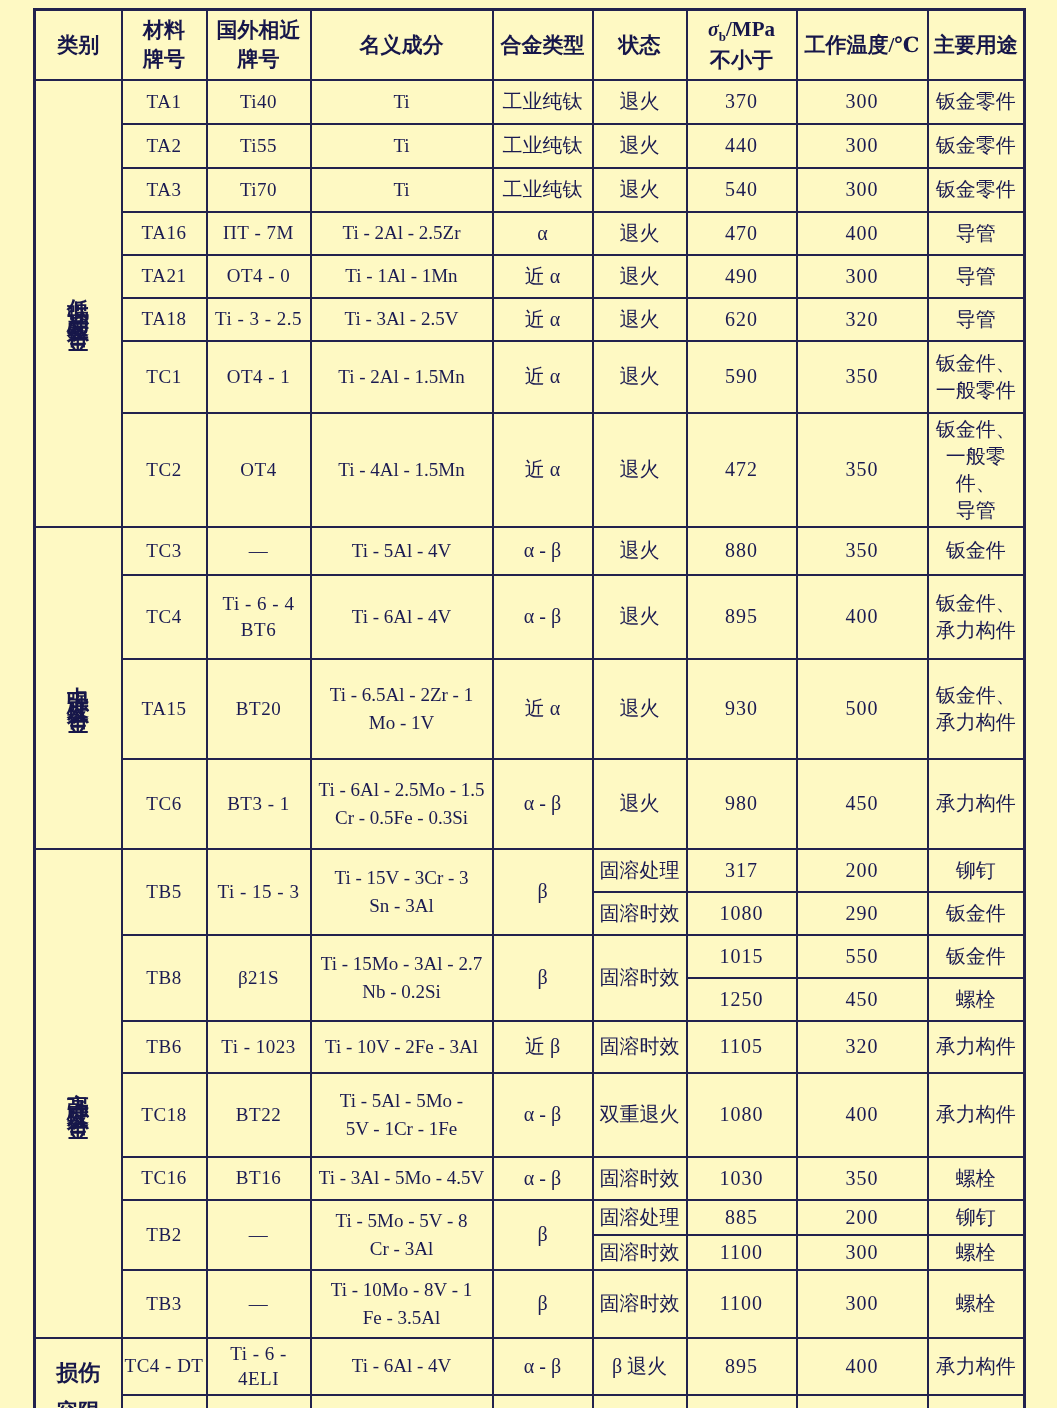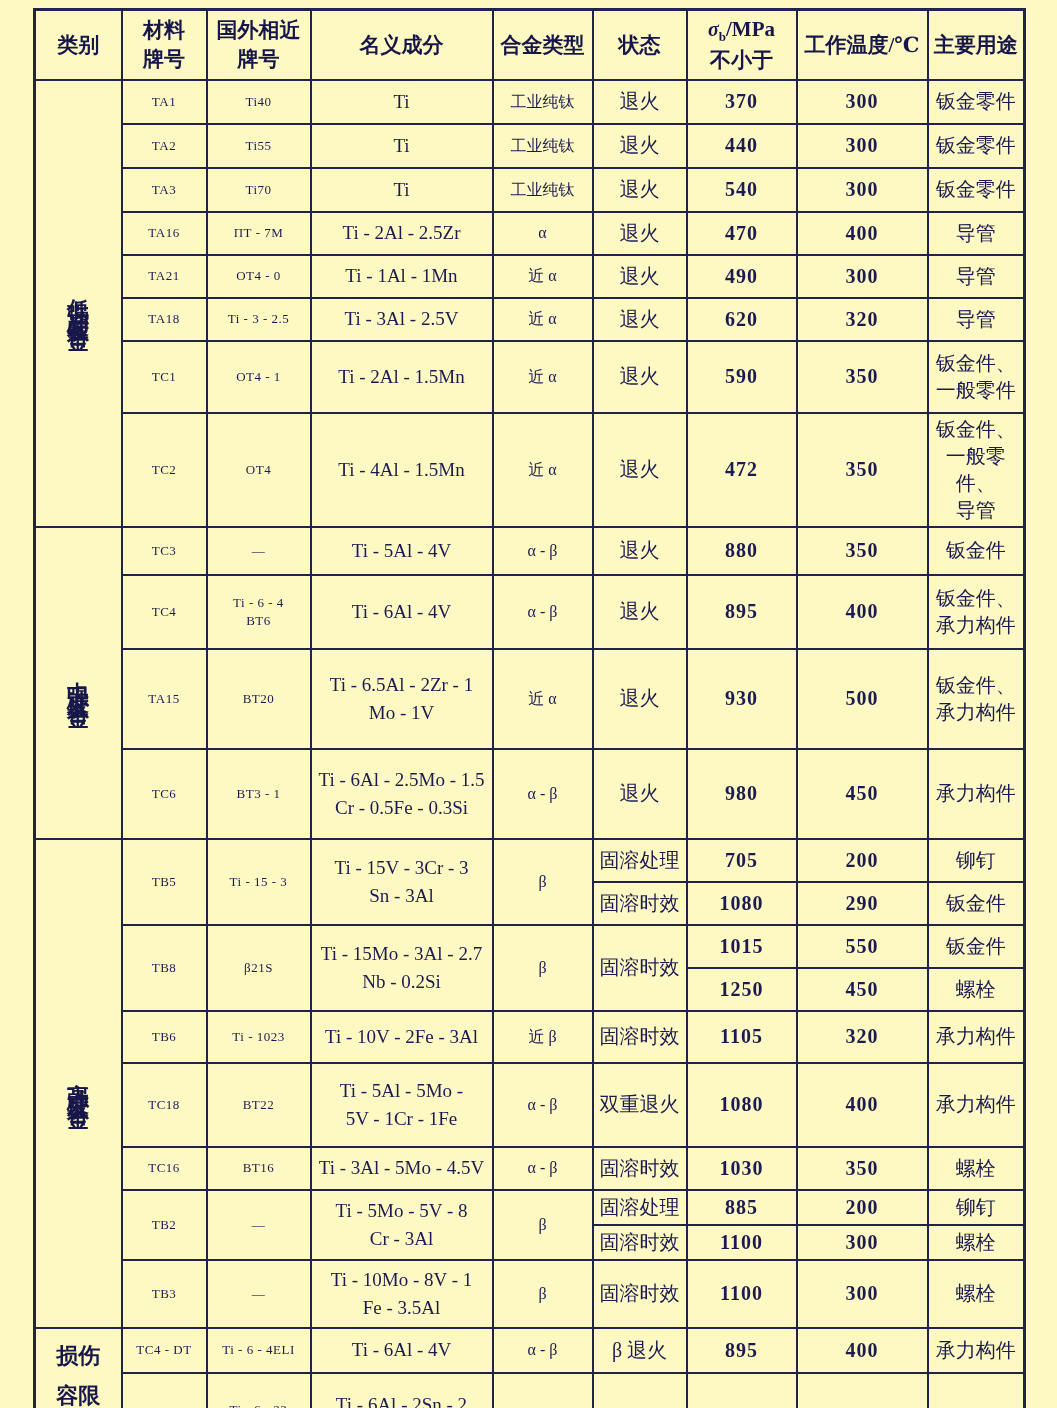--- a/index.html
+++ b/index.html
@@ -35,7 +35,7 @@
     color:#16164a;
   }
   td { font-size:20px; line-height:1.35; }
-  .lat { font-size:13px; letter-spacing:0.5px; }
+  .lat { font-size:19px; letter-spacing:0.5px; }
   .comp { font-size:19px; line-height:1.45;margin-top:48px; }
   .num { font-size:20px; letter-spacing:1px;font-weight:bold; }
   .use { font-size:20px; }

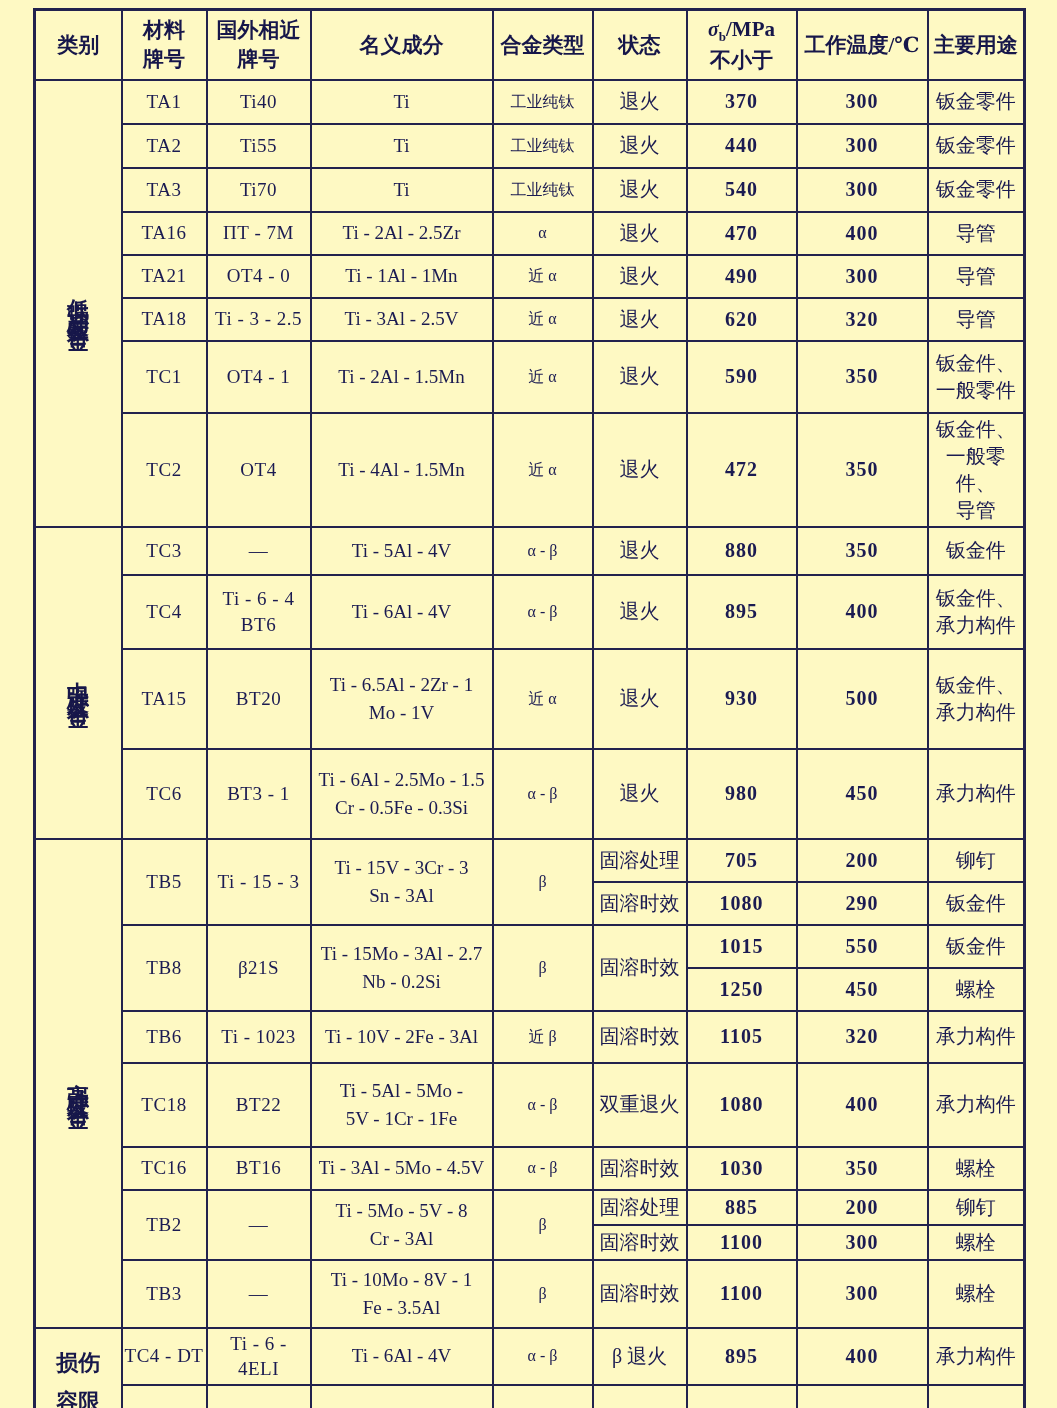--- a/index.html
+++ b/index.html
@@ -40,7 +40,7 @@
   .num { font-size:20px; letter-spacing:1px;font-weight:bold; }
   .use { font-size:20px; }
   .state { font-size:20px;margin-left:48px; }
-  .type { font-size:16px; }
+  .type { font-size:20px; }
   .vert {
     display:inline-block;
     writing-mode:vertical-rl;

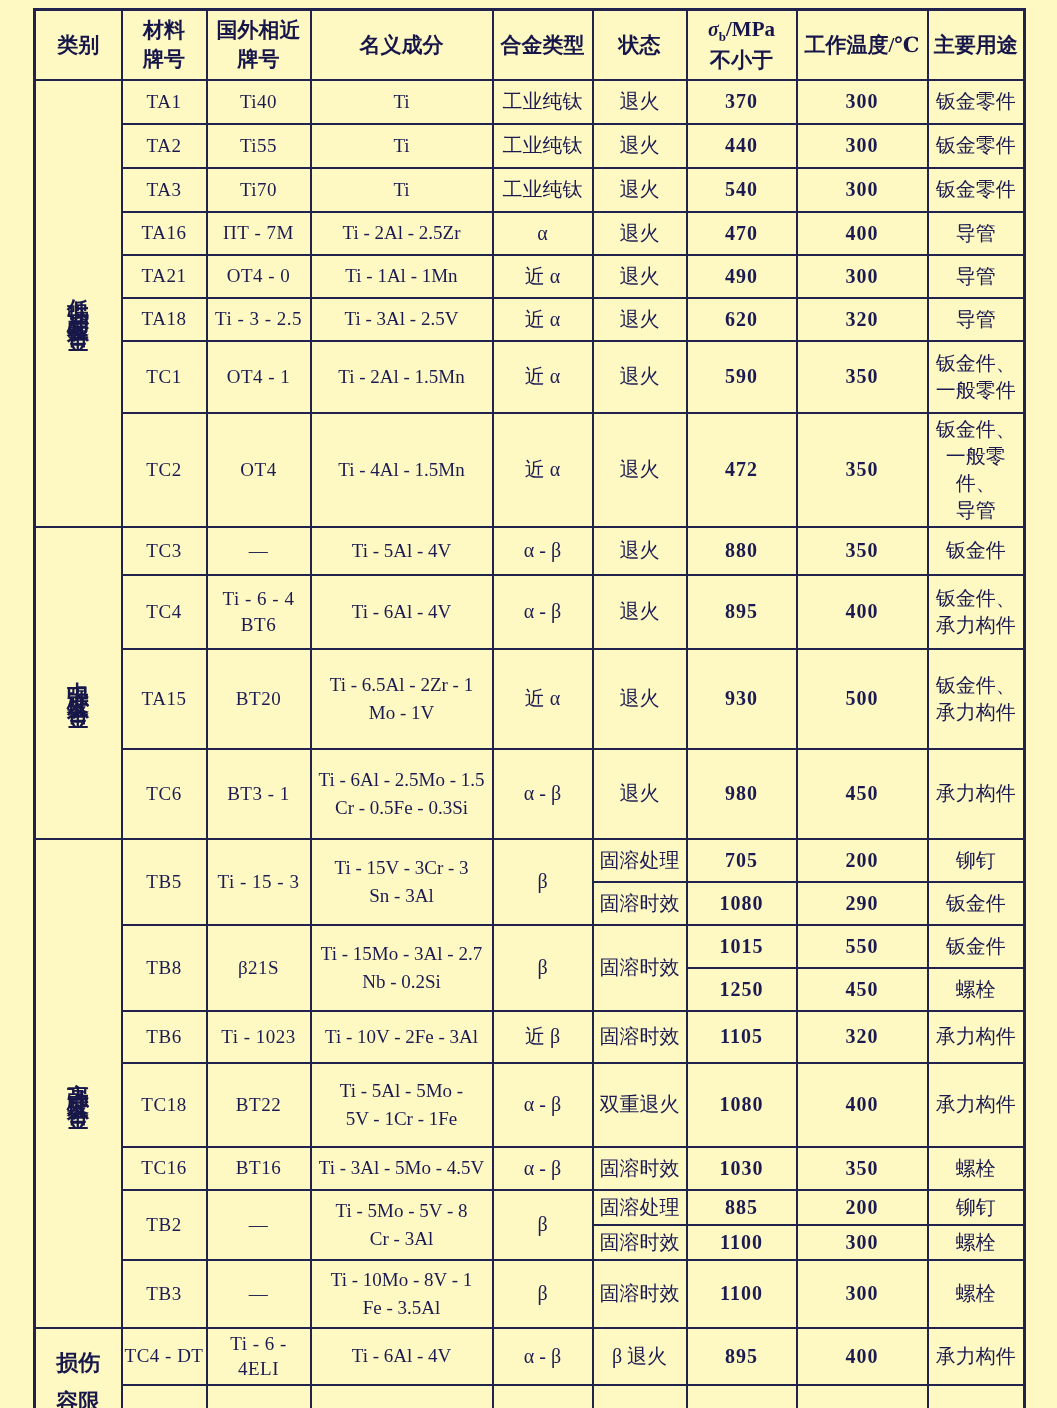--- a/index.html
+++ b/index.html
@@ -37,7 +37,7 @@
   td { font-size:20px; line-height:1.35; }
   .lat { font-size:19px; letter-spacing:0.5px; }
   .comp { font-size:19px; line-height:1.45;margin-top:48px; }
-  .num { font-size:20px; letter-spacing:1px;font-weight:bold; }
+  .num { font-size:20px; letter-spacing:1px; }
   .use { font-size:20px; }
   .state { font-size:20px;margin-left:48px; }
   .type { font-size:20px; }

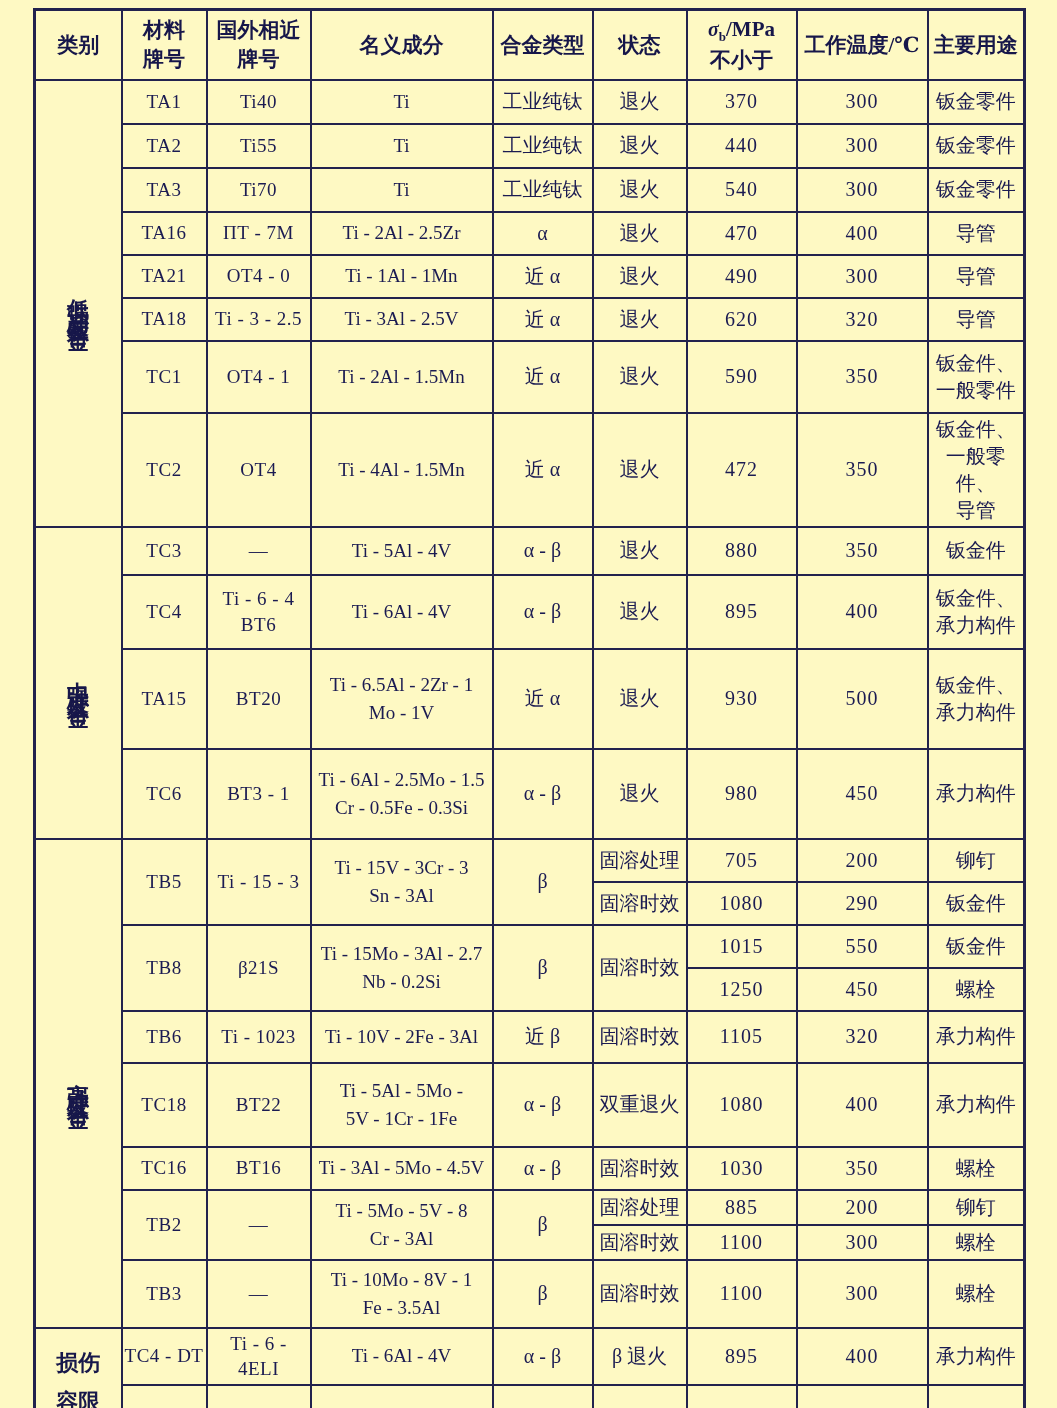--- a/index.html
+++ b/index.html
@@ -185,7 +185,7 @@
     <td class="num">350</td>
     <td class="use">钣金件</td>
   </tr>
-  <tr style="height:74px">
+  <tr style="height:84px">
     <td class="lat">TC4</td>
     <td class="lat">Ti - 6 - 4
 BT6</td>

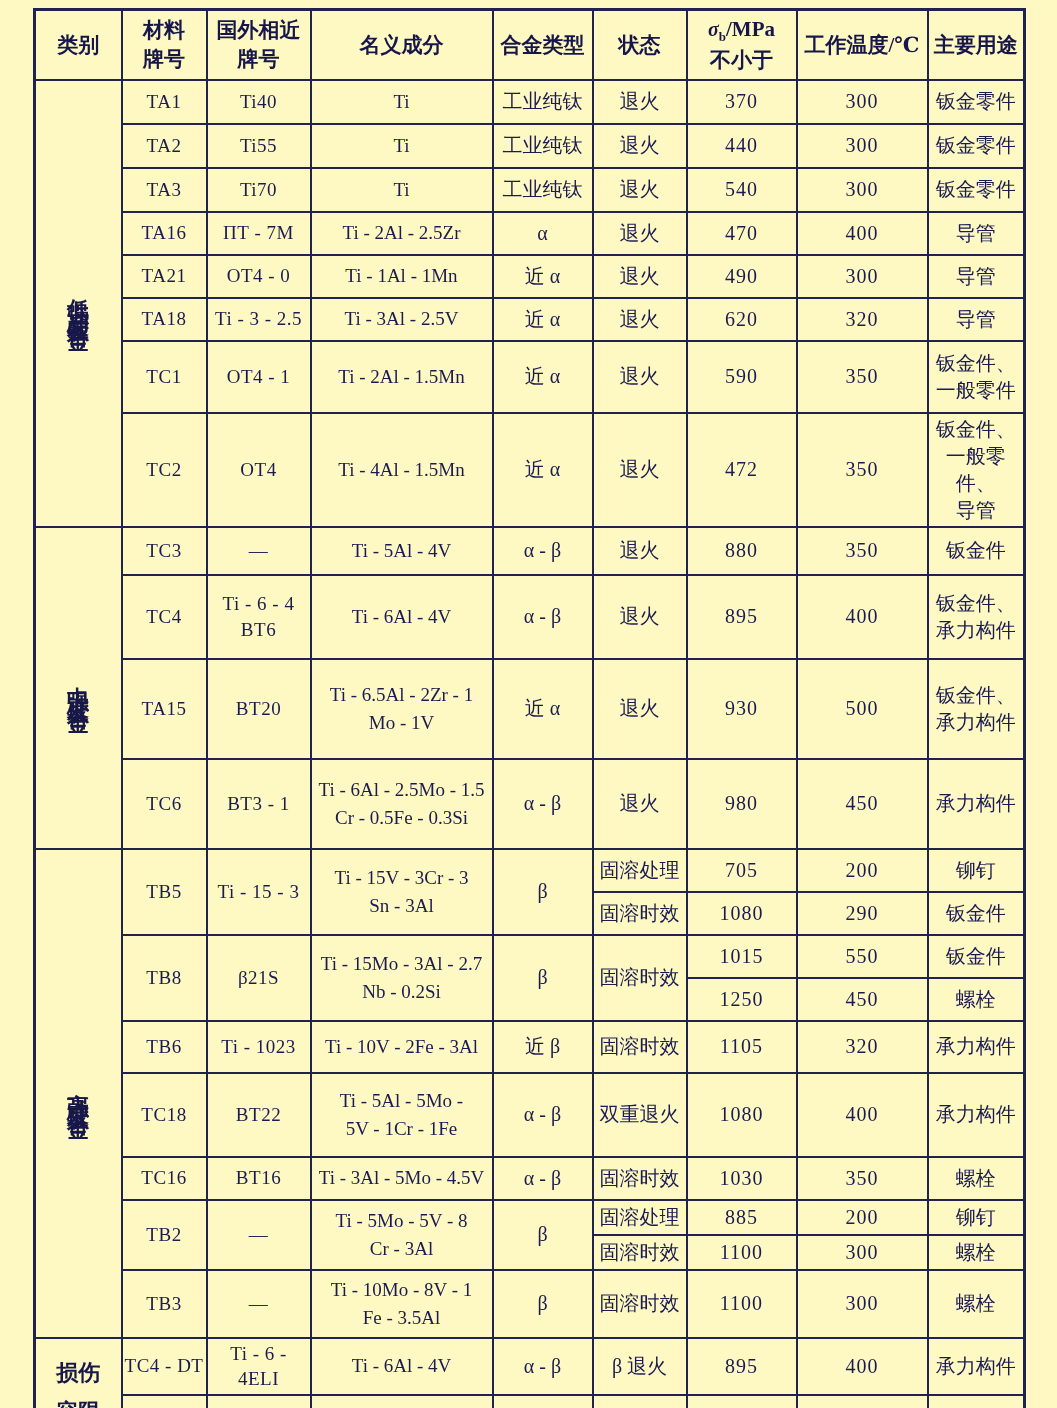--- a/index.html
+++ b/index.html
@@ -229,7 +229,7 @@
 Sn - 3Al</td>
     <td class="type" rowspan="2">β</td>
     <td class="state">固溶处理</td>
-    <td class="num">705</td>
+    <td class="num">317</td>
     <td class="num">200</td>
     <td class="use">铆钉</td>
   </tr>

